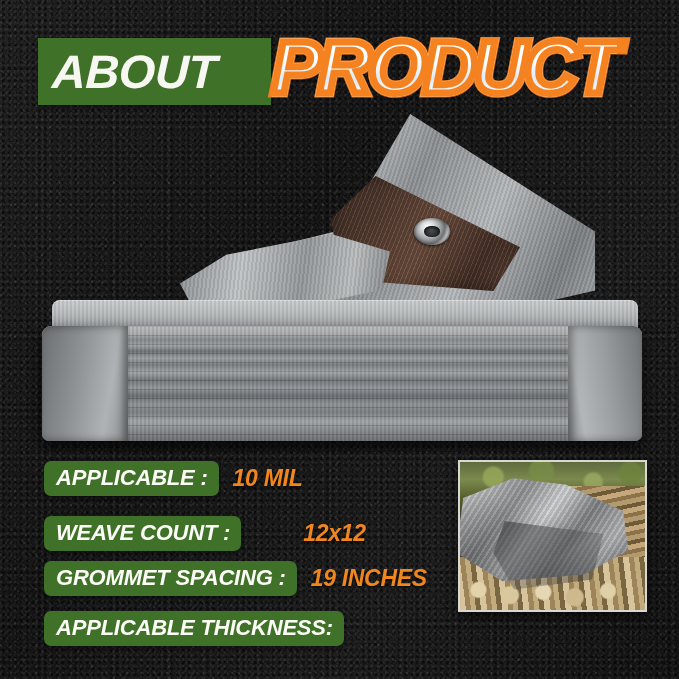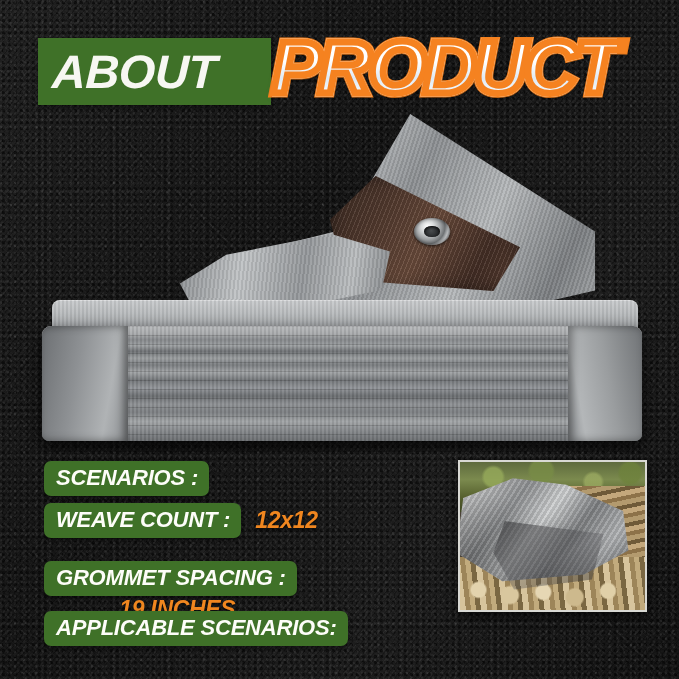--- a/index.html
+++ b/index.html
@@ -304,7 +304,7 @@
   <div class="specs">
 
     <div class="spec-row r0">
-      <span class="spec-badge">SCENARIOS :</span>
+      <span class="spec-badge">APPLICABLE :</span>
     </div>
 
     <div class="spec-row r1">

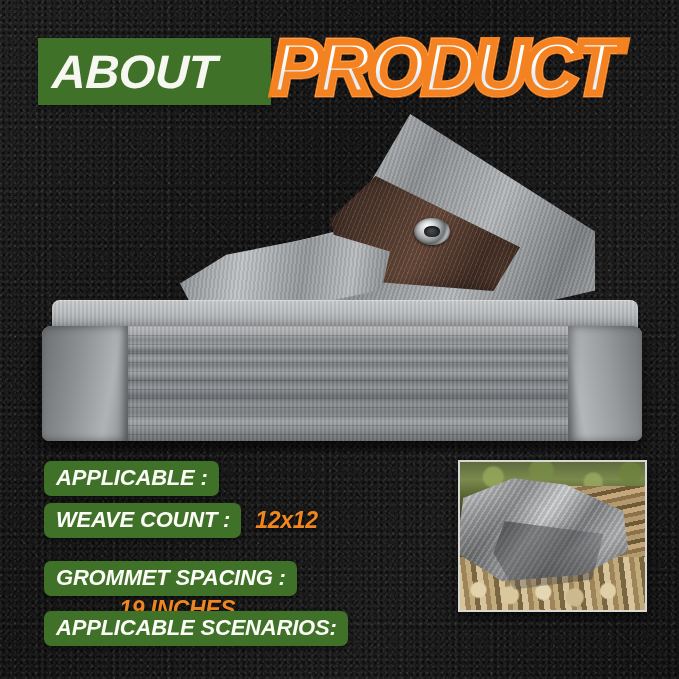--- a/index.html
+++ b/index.html
@@ -305,6 +305,7 @@
 
     <div class="spec-row r0">
       <span class="spec-badge">APPLICABLE :</span>
+      <span class="spec-value">10 MIL</span>
     </div>
 
     <div class="spec-row r1">

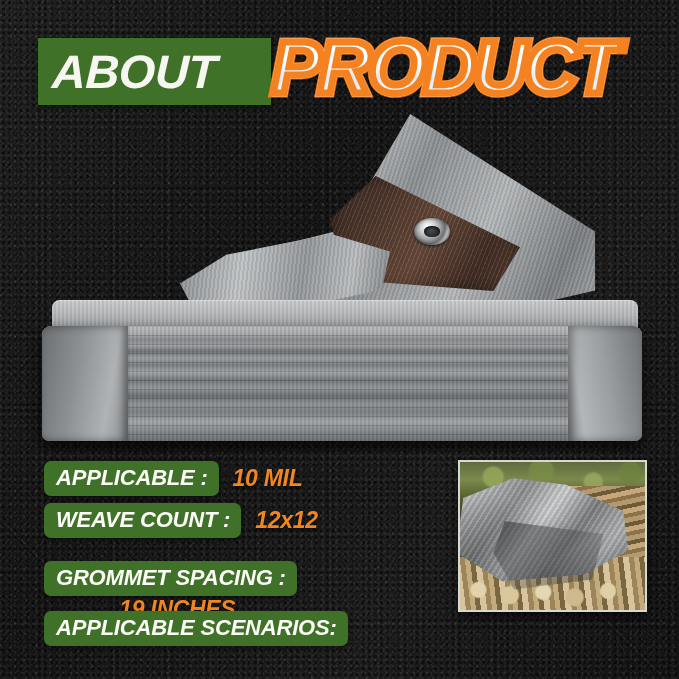--- a/index.html
+++ b/index.html
@@ -180,7 +180,7 @@
   .specs{position:absolute;left:0;top:455px;width:679px;height:210px;}
   .spec-row{position:absolute;left:44px;display:flex;align-items:center;white-space:nowrap;}
   .spec-row.r0{top:6px;}
-  .spec-row.r1{top:48px;}
+  .spec-row.r1{top:61px;gap:48px;}
   .spec-row.r2{top:106px;flex-direction:column;}
   .spec-row.r3{top:156px;}
   .spec-badge{

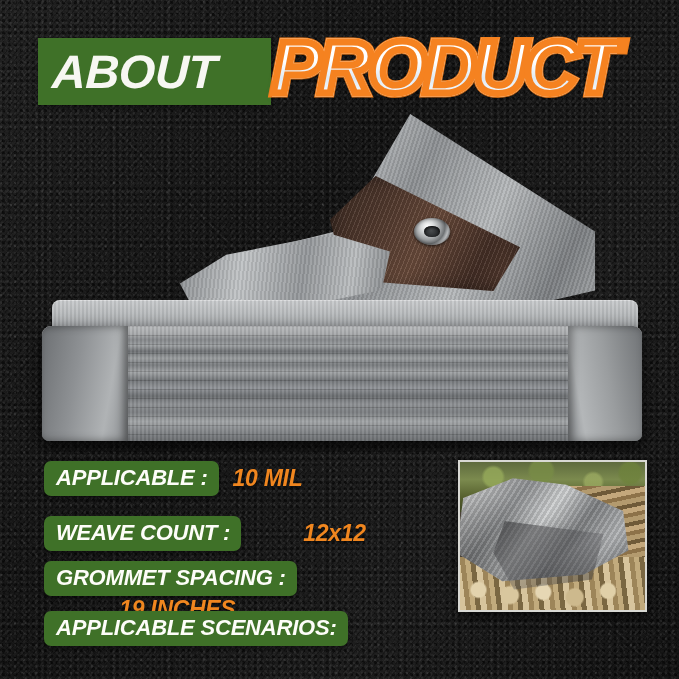--- a/index.html
+++ b/index.html
@@ -181,7 +181,7 @@
   .spec-row{position:absolute;left:44px;display:flex;align-items:center;white-space:nowrap;}
   .spec-row.r0{top:6px;}
   .spec-row.r1{top:61px;gap:48px;}
-  .spec-row.r2{top:106px;flex-direction:column;}
+  .spec-row.r2{top:106px;}
   .spec-row.r3{top:156px;}
   .spec-badge{
     display:inline-block;

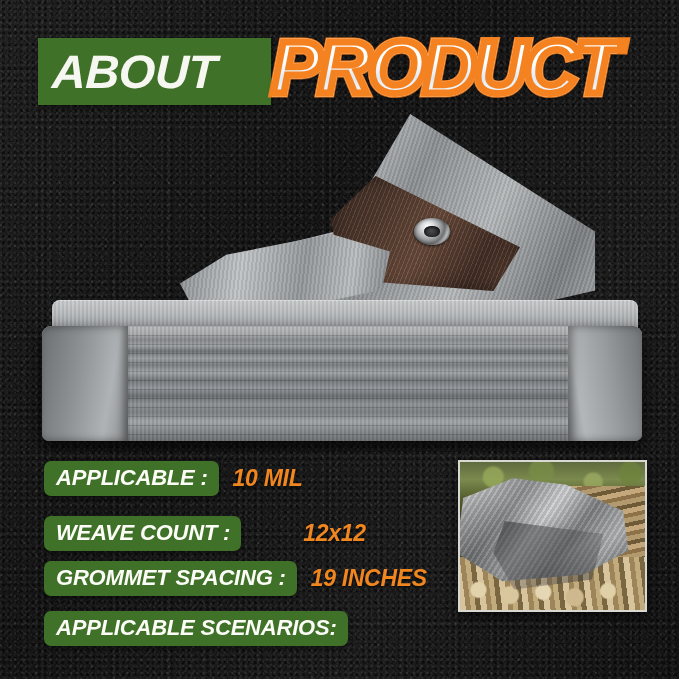--- a/index.html
+++ b/index.html
@@ -319,7 +319,7 @@
     </div>
 
     <div class="spec-row r3">
-      <span class="spec-badge">APPLICABLE SCENARIOS:</span>
+      <span class="spec-badge">APPLICABLE THICKNESS:</span>
     </div>
   </div>
 

